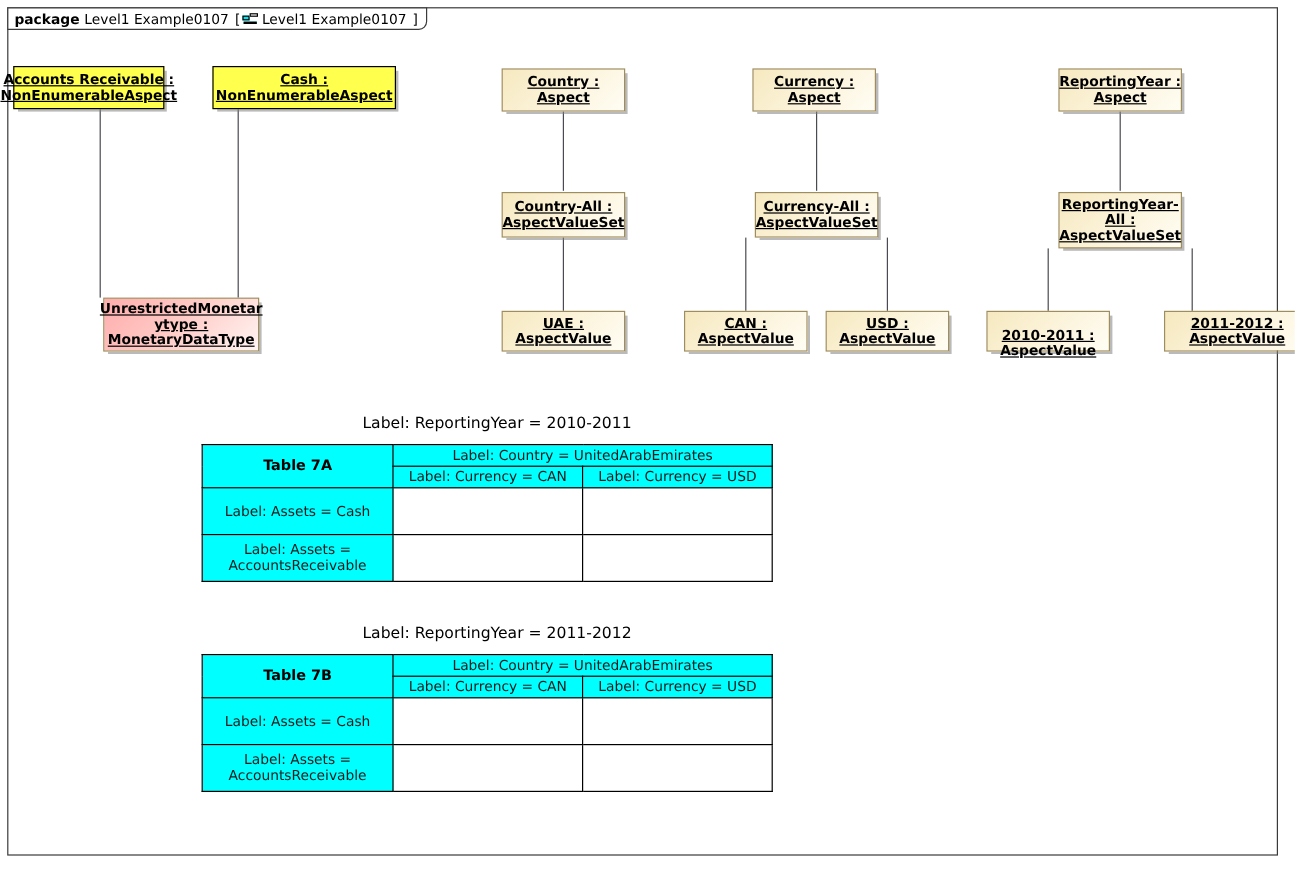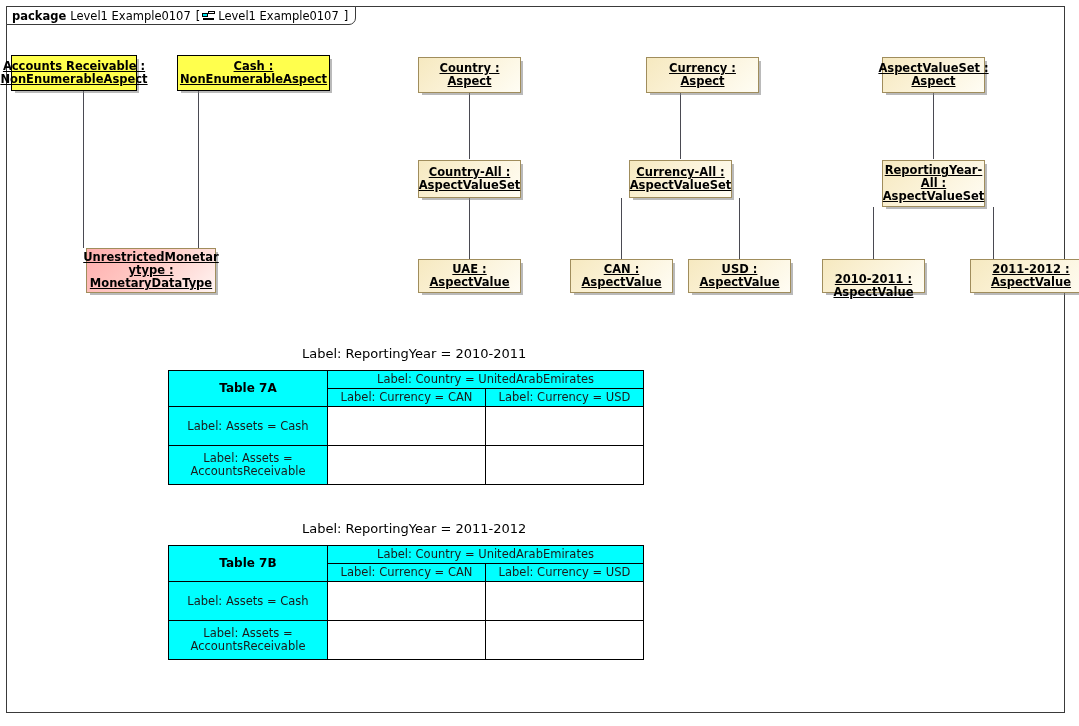--- a/index.html
+++ b/index.html
@@ -186,7 +186,7 @@
   </div>
 </div>
 
-<div class="node aspect" style="left:646px; top:57px; width:113px; height:36px;">
+<div class="node aspect" style="left:627px; top:57px; width:103px; height:36px;">
   <div>
     <span class="ln" style="text-decoration: underline;">Currency :</span>
     <span class="ln" style="text-decoration: underline;">Aspect</span>

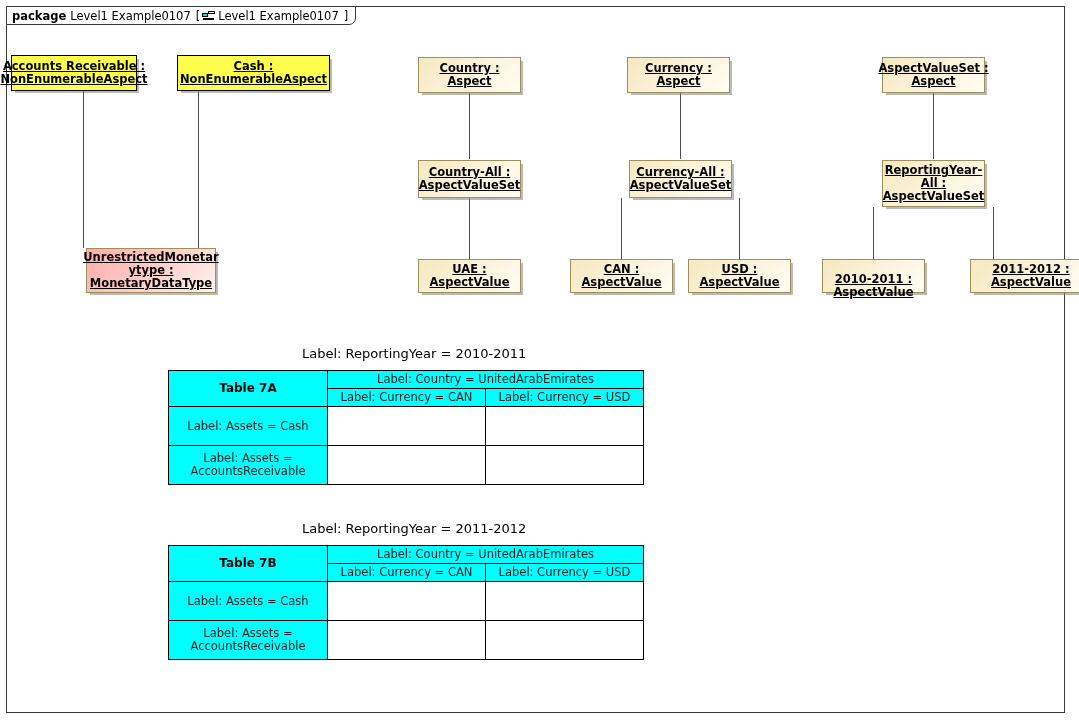--- a/index.html
+++ b/index.html
@@ -195,7 +195,7 @@
 
 <div class="node aspect" style="left:882px; top:57px; width:103px; height:36px;">
   <div>
-    <span class="ln" style="text-decoration: underline;">AspectValueSet :</span>
+    <span class="ln" style="text-decoration: underline;">ReportingYear :</span>
     <span class="ln" style="text-decoration: underline;">Aspect</span>
   </div>
 </div>

